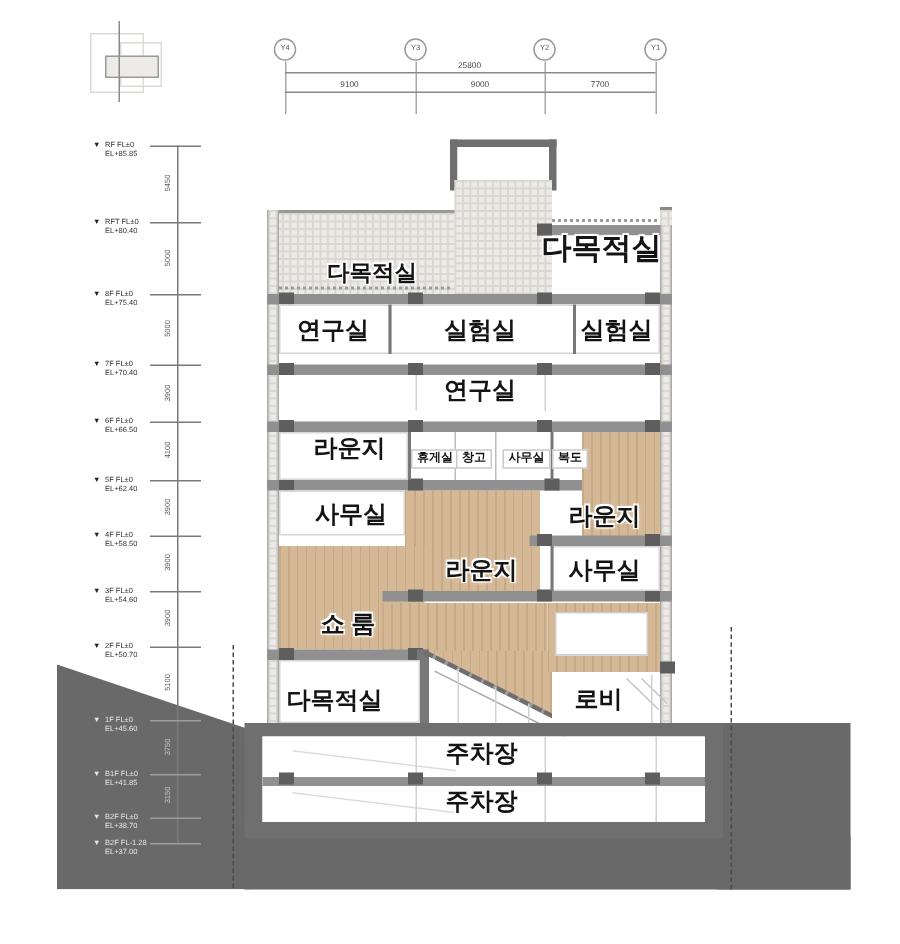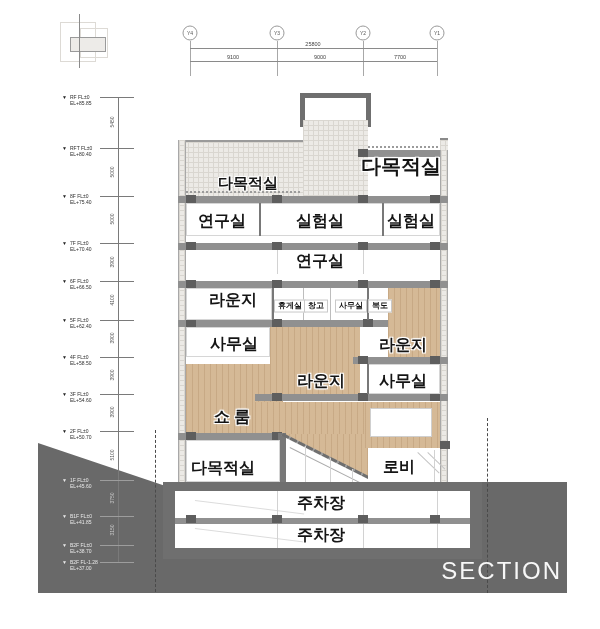--- a/index.html
+++ b/index.html
@@ -290,7 +290,6 @@
   <div class="vdim lt" style="left:112px;top:498px;">3750</div>
   <div class="vdim lt" style="left:112px;top:530px;">3150</div>
 
-  <div class="sec-title" style="left:562px;top:571px;">SECTION</div>
 
 </div>
 

